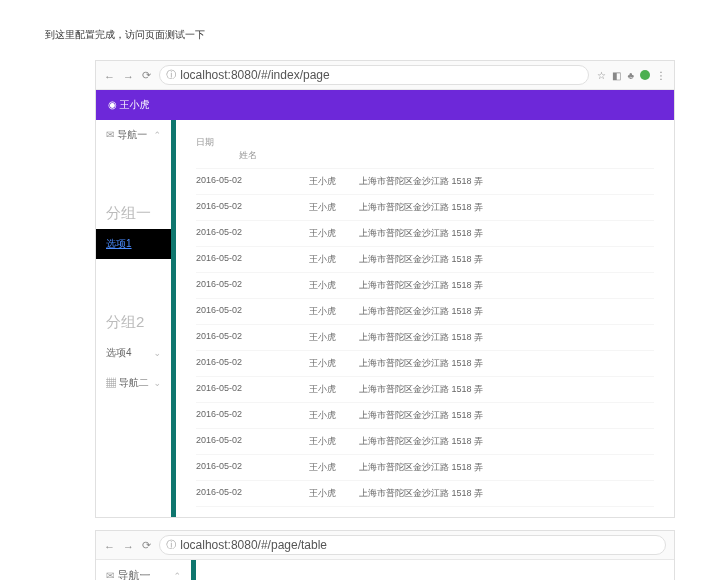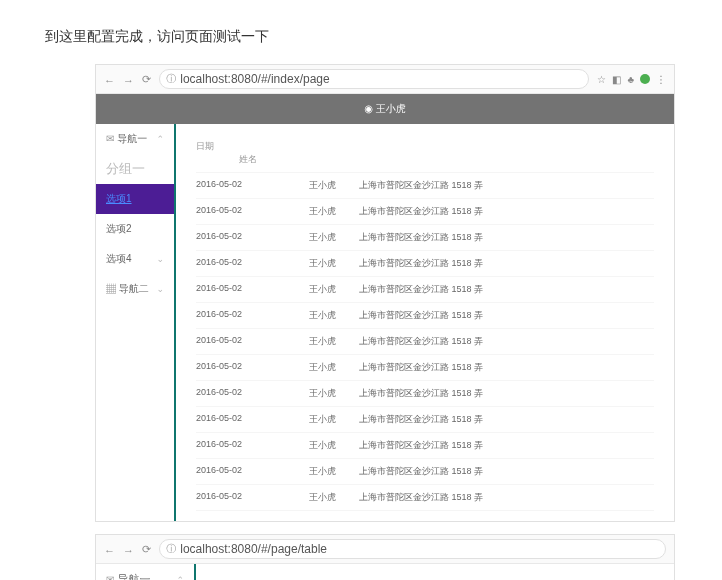--- a/index.html
+++ b/index.html
@@ -4,7 +4,7 @@
   <style>
     * { margin: 0; padding: 0; box-sizing: border-box; }
     body { font-family: -apple-system, "Microsoft YaHei", sans-serif; background: #fff; color: #333; font-size: 12px; }
-    .page-intro { padding: 28px 8px 18px 45px; font-size: 14px; color: #333; }
+    .page-intro { padding: 28px 8px 18px 45px; font-size: 10px; color: #333; }
     .browser-frame { margin: 0 0 12px 95px; width: 580px; border: 1px solid #e0e0e0; background: #fff; }
     .browser-frame.large { margin-left: 95px; width: 580px; }
     .browser-bar { display: flex; align-items: center; padding: 4px 8px; border-bottom: 1px solid #e8e8e8; gap: 8px; font-size: 10px; color: #666; background: #fafafa; }

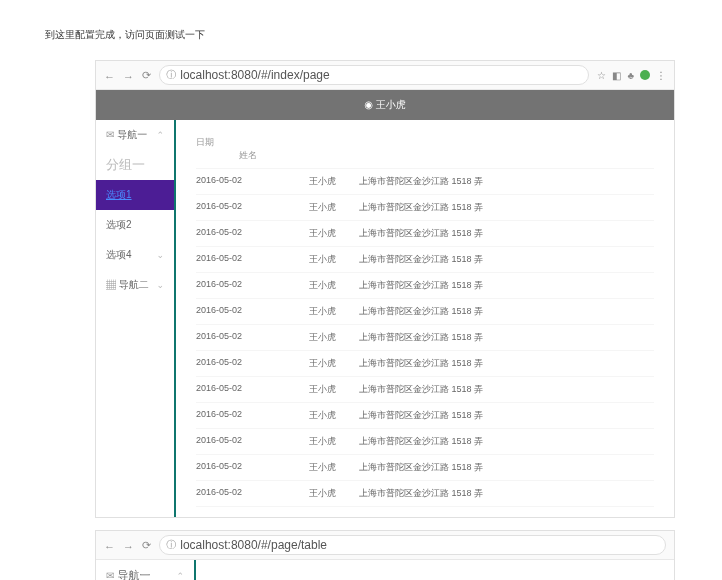--- a/index.html
+++ b/index.html
@@ -14,7 +14,7 @@
     .bar-right { display: flex; gap: 6px; align-items: center; color: #888; }
     .dot { width: 10px; height: 10px; border-radius: 50%; display: inline-block; }
     .dot.green { background: #4caf50; }
-    .app-header { background: #737373; color: #fff; text-align: center; padding: 8px 12px; font-size: 10px; }
+    .app-header { background: #6d28d9; color: #fff; text-align: left; padding: 8px 12px; font-size: 10px; }
     .app-body { display: flex; background: #fff; min-height: 260px; }
     .sidebar { width: 80px; border-right: 2px solid #0f766e; background: #fff; font-size: 10px; }
     .sidebar.large { width: 100px; font-size: 11px; }

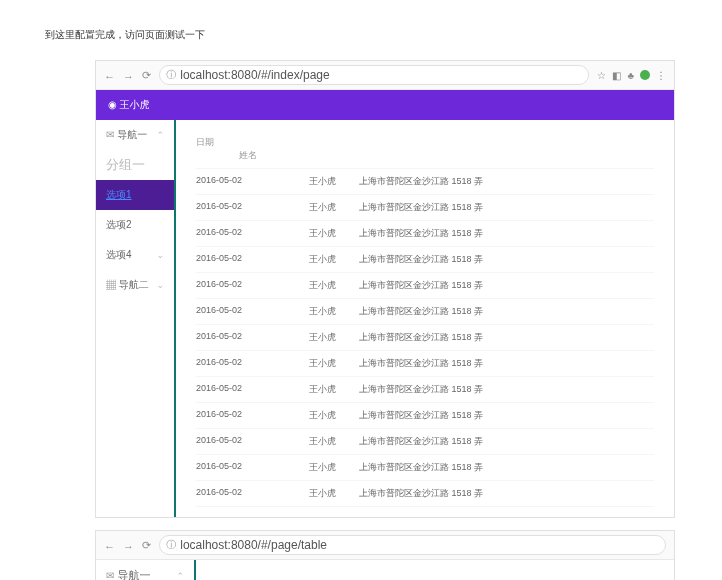--- a/index.html
+++ b/index.html
@@ -16,7 +16,7 @@
     .dot.green { background: #4caf50; }
     .app-header { background: #6d28d9; color: #fff; text-align: left; padding: 8px 12px; font-size: 10px; }
     .app-body { display: flex; background: #fff; min-height: 260px; }
-    .sidebar { width: 80px; border-right: 2px solid #0f766e; background: #fff; font-size: 10px; }
+    .sidebar { width: 80px; border-right: 5px solid #0f766e; background: #fff; font-size: 10px; }
     .sidebar.large { width: 100px; font-size: 11px; }
     .side-item { display: flex; align-items: center; justify-content: space-between; padding: 8px 10px; color: #666; cursor: pointer; }
     .side-item.group { color: #bbb; font-size: 13px; padding: 6px 10px; }

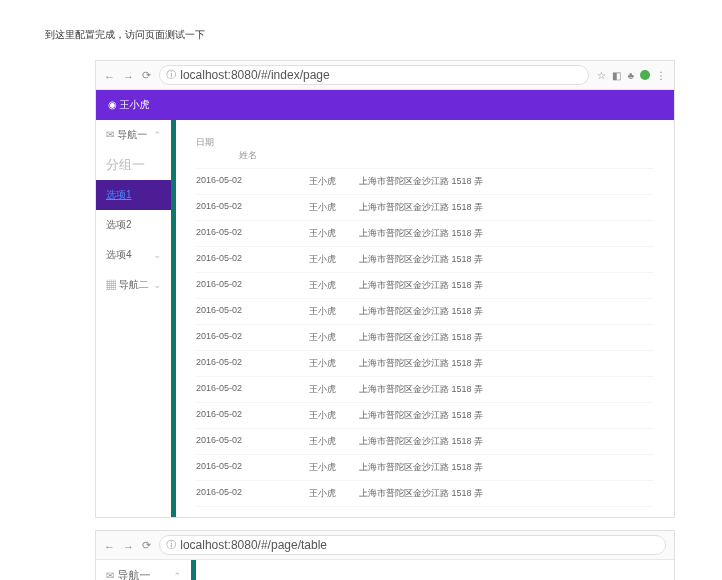--- a/index.html
+++ b/index.html
@@ -19,7 +19,7 @@
     .sidebar { width: 80px; border-right: 5px solid #0f766e; background: #fff; font-size: 10px; }
     .sidebar.large { width: 100px; font-size: 11px; }
     .side-item { display: flex; align-items: center; justify-content: space-between; padding: 8px 10px; color: #666; cursor: pointer; }
-    .side-item.group { color: #bbb; font-size: 13px; padding: 6px 10px; }
+    .side-item.group { color: #bbb; font-size: 15px; padding: 6px 10px; margin-top: 48px; }
     .side-item.active { background: #4c1d95; color: #4a8cff; text-decoration: underline; }
     .side-icon { font-size: 10px; color: #999; }
     .chev { color: #bbb; font-size: 9px; }

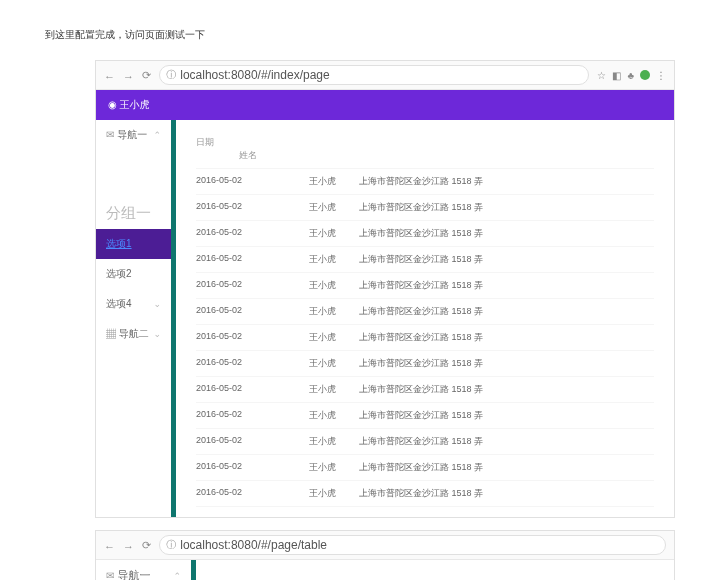--- a/index.html
+++ b/index.html
@@ -20,7 +20,7 @@
     .sidebar.large { width: 100px; font-size: 11px; }
     .side-item { display: flex; align-items: center; justify-content: space-between; padding: 8px 10px; color: #666; cursor: pointer; }
     .side-item.group { color: #bbb; font-size: 15px; padding: 6px 10px; margin-top: 48px; }
-    .side-item.active { background: #4c1d95; color: #4a8cff; text-decoration: underline; }
+    .side-item.active { background: #000000; color: #4a8cff; text-decoration: underline; }
     .side-icon { font-size: 10px; color: #999; }
     .chev { color: #bbb; font-size: 9px; }
     .content { flex: 1; padding: 10px 20px; }

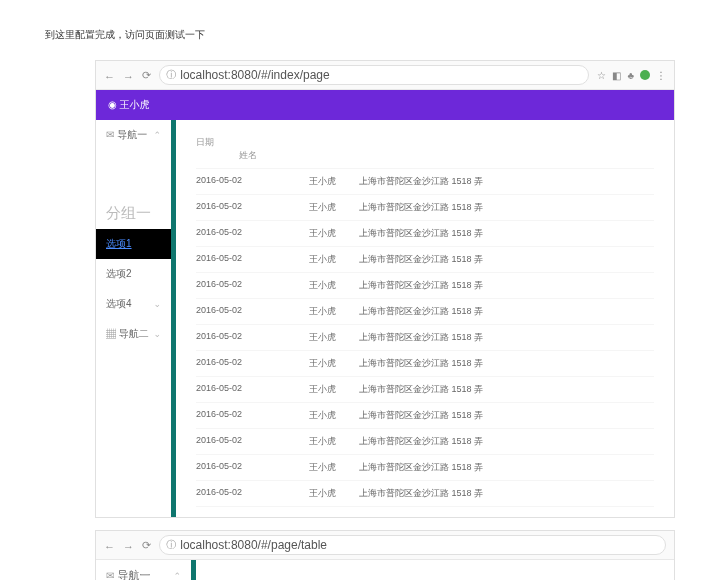--- a/index.html
+++ b/index.html
@@ -66,7 +66,6 @@
       </div>
       <div class="side-item group">分组一</div>
       <div class="side-item active">选项1</div>
-      <div class="side-item">选项2</div>
       <div class="side-item">
         <span>选项4</span>
         <span class="chev">⌄</span>

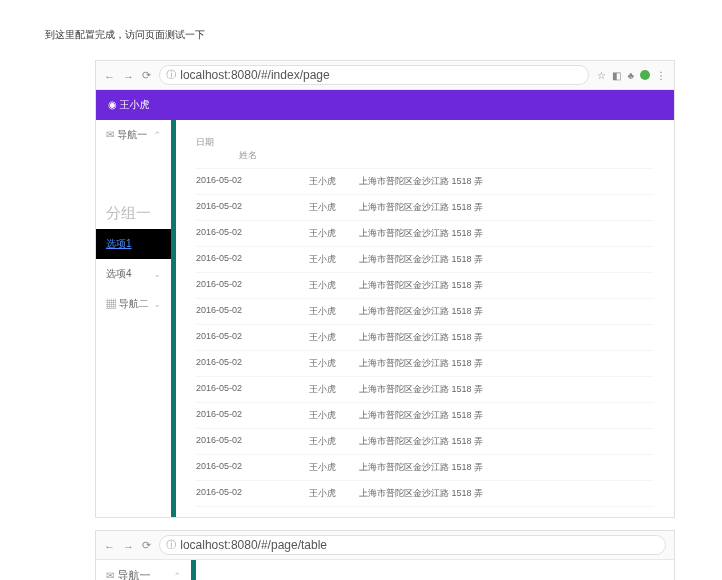--- a/index.html
+++ b/index.html
@@ -66,6 +66,7 @@
       </div>
       <div class="side-item group">分组一</div>
       <div class="side-item active">选项1</div>
+      <div class="side-item group">分组2</div>
       <div class="side-item">
         <span>选项4</span>
         <span class="chev">⌄</span>

